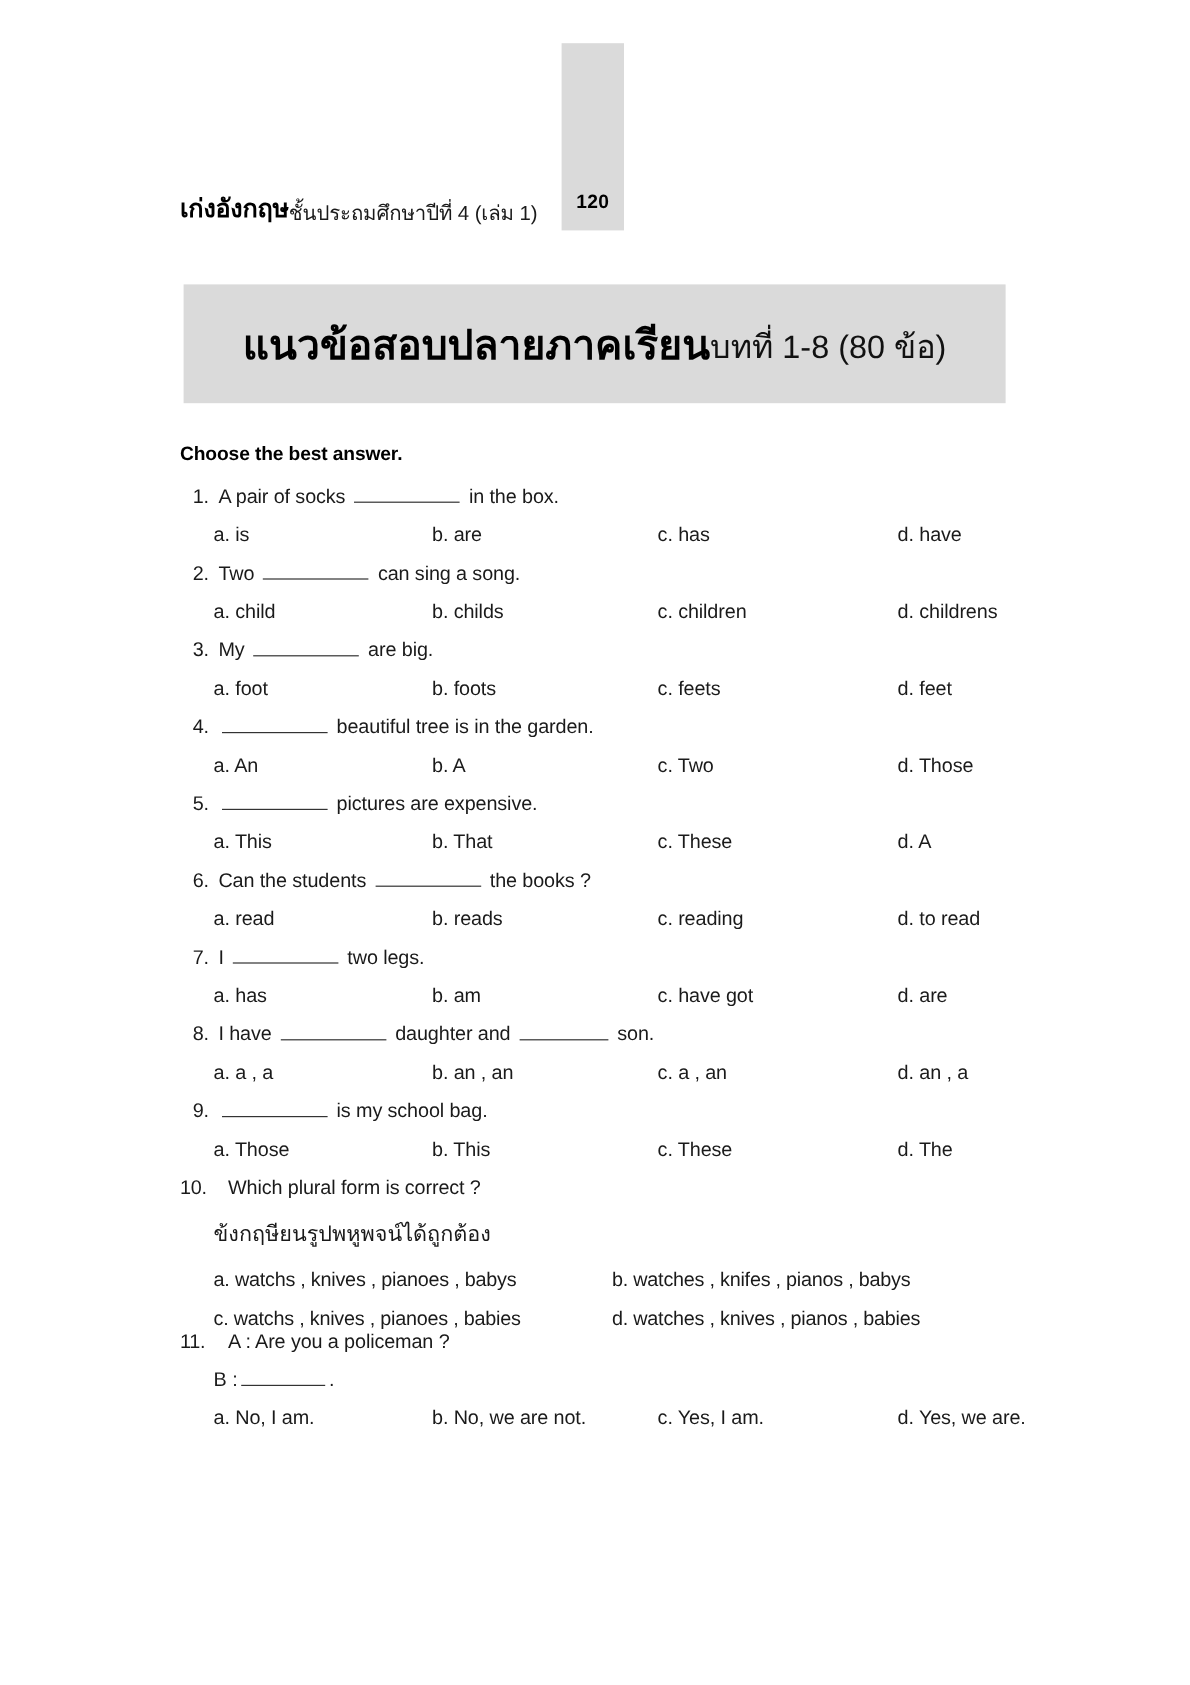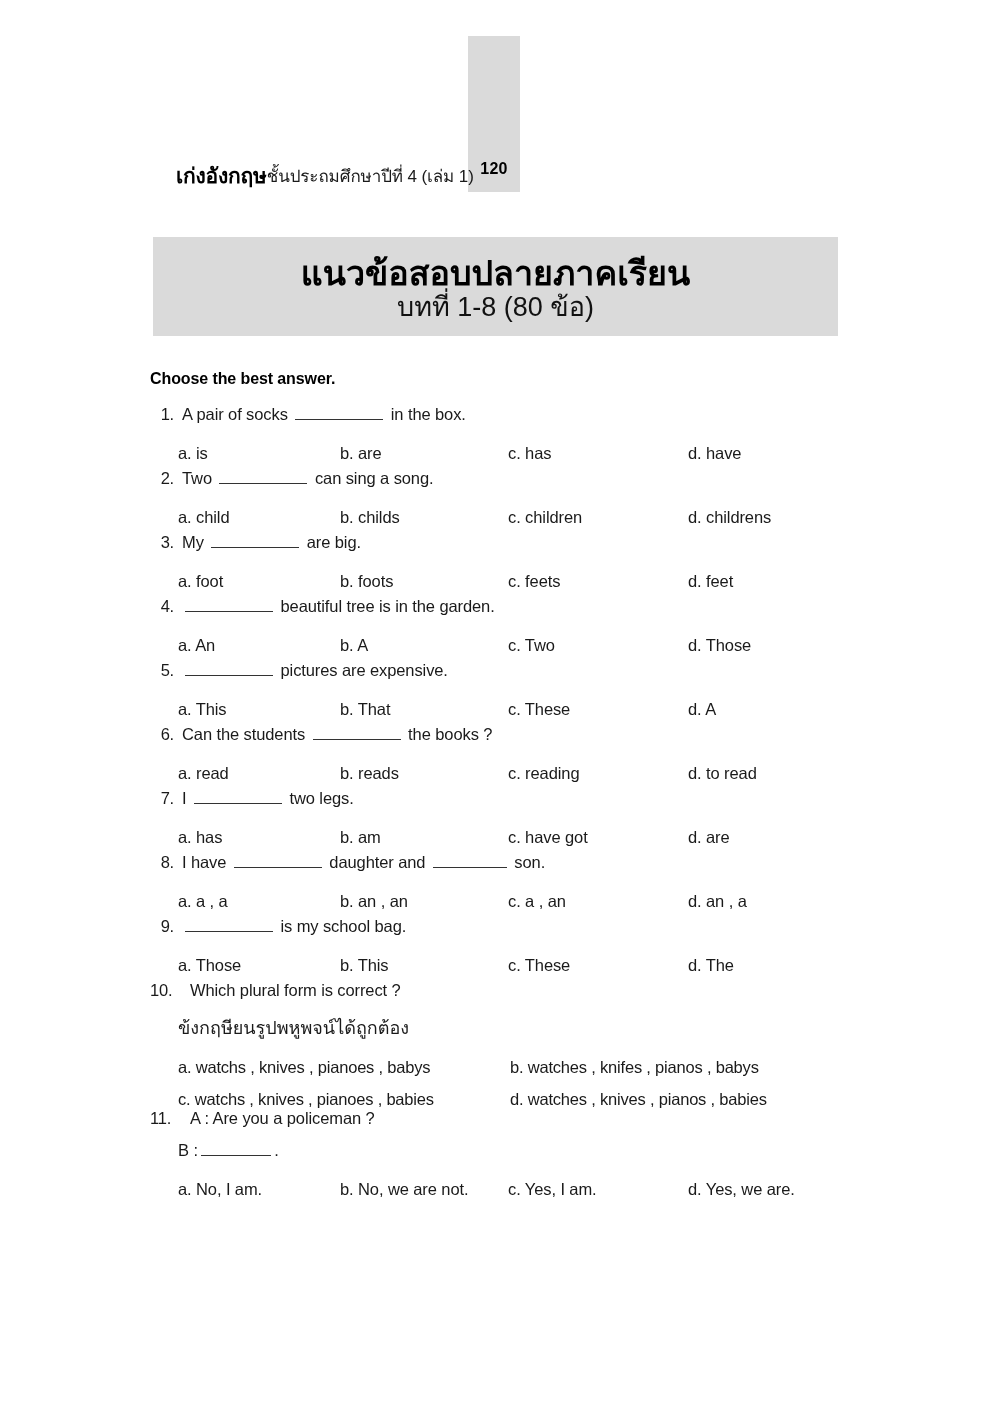--- a/index.html
+++ b/index.html
@@ -42,9 +42,8 @@
     top: 160px;
     height: 30px;
     display: flex;
-    align-items: center;
-    white-space: nowrap;
-    margin-left: 26px;
+    align-items: flex-end;
+    white-space: nowrap;
   }
   #header-book-title {
     font-size: 21px;

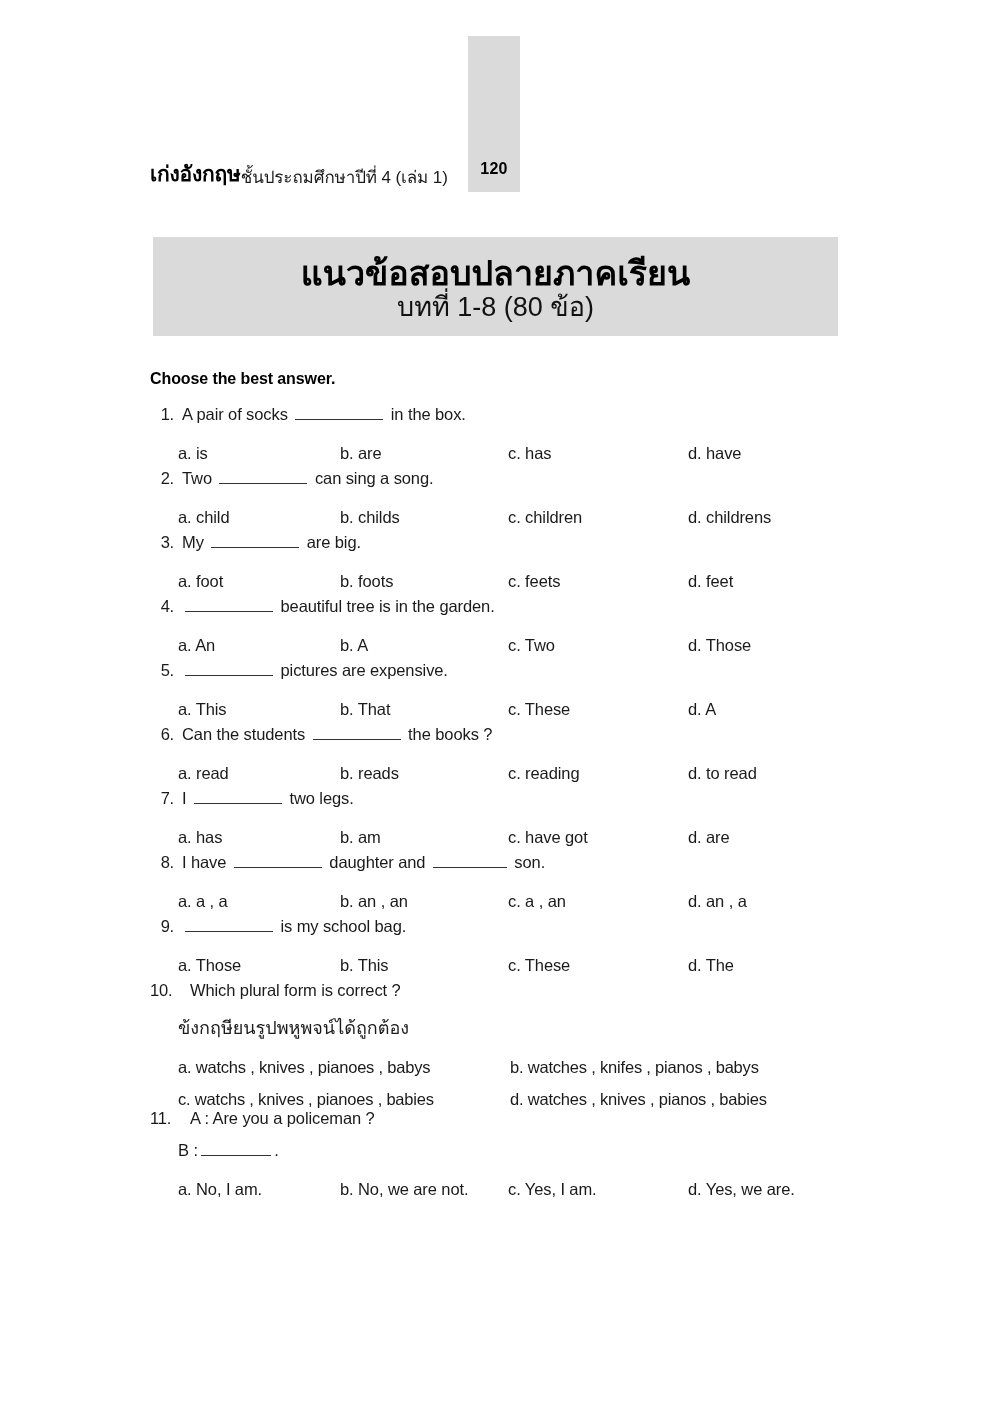--- a/index.html
+++ b/index.html
@@ -66,7 +66,7 @@
     height: 99px;
     background: #dadada;
     display: flex;
-    flex-direction: column;
+    flex-direction: row;
     align-items: center;
     justify-content: center;
     padding-top: 4px;

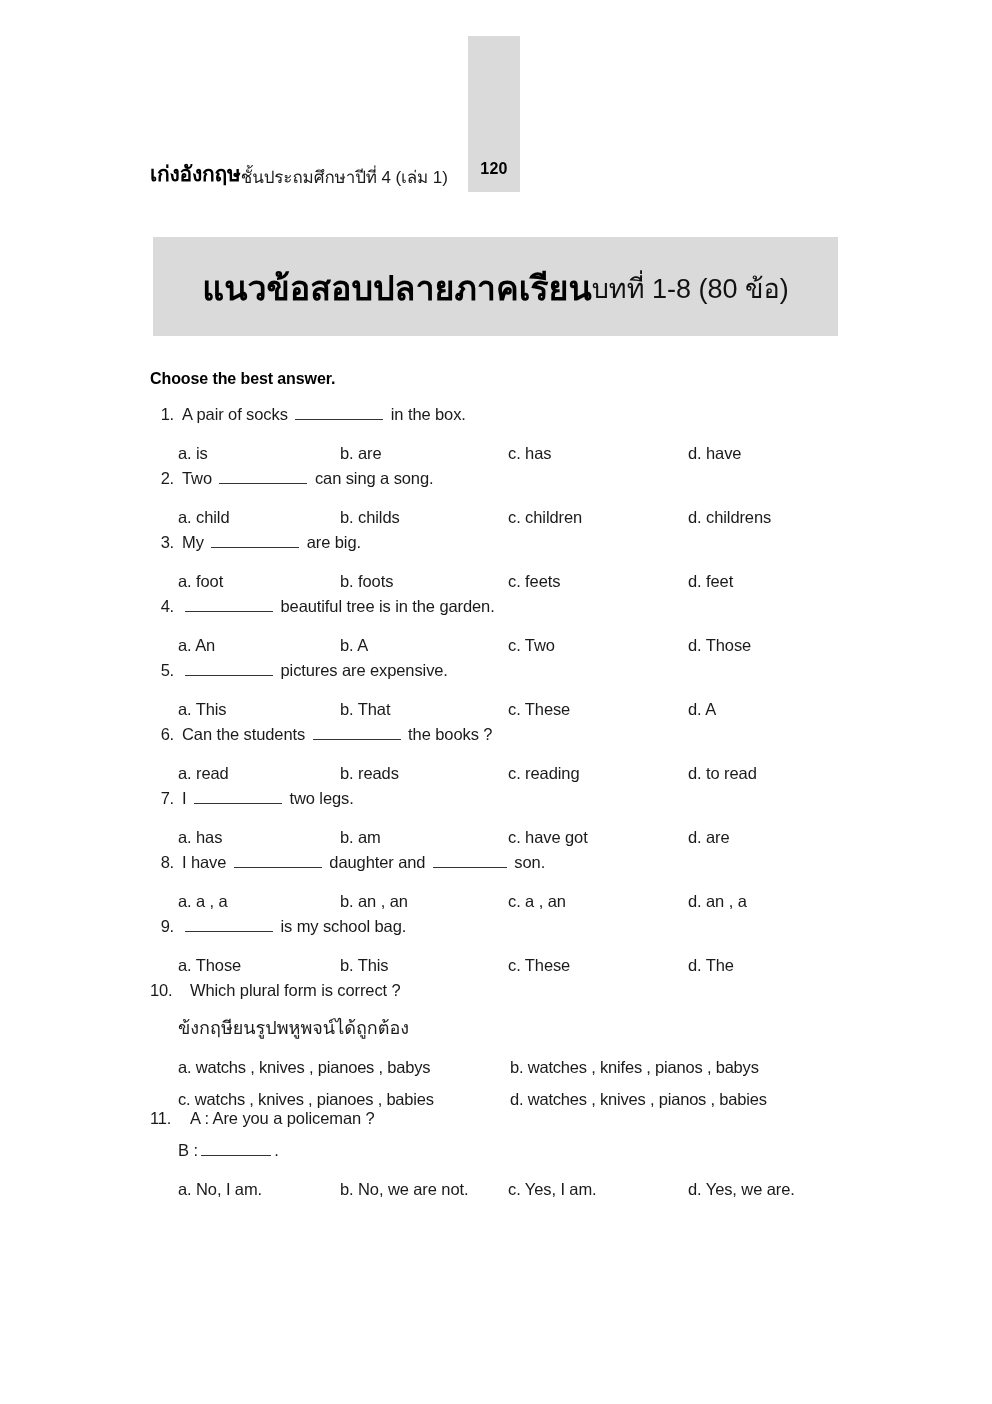--- a/index.html
+++ b/index.html
@@ -141,10 +141,11 @@
   .opt-row {
     display: flex;
     height: 32px;
-    align-items: center;
+    align-items: flex-start;
     font-size: 16.5px;
     white-space: nowrap;
     padding-left: 28px;
+    gap: 20px;
   }
   .opt {
     letter-spacing: -0.1px;

